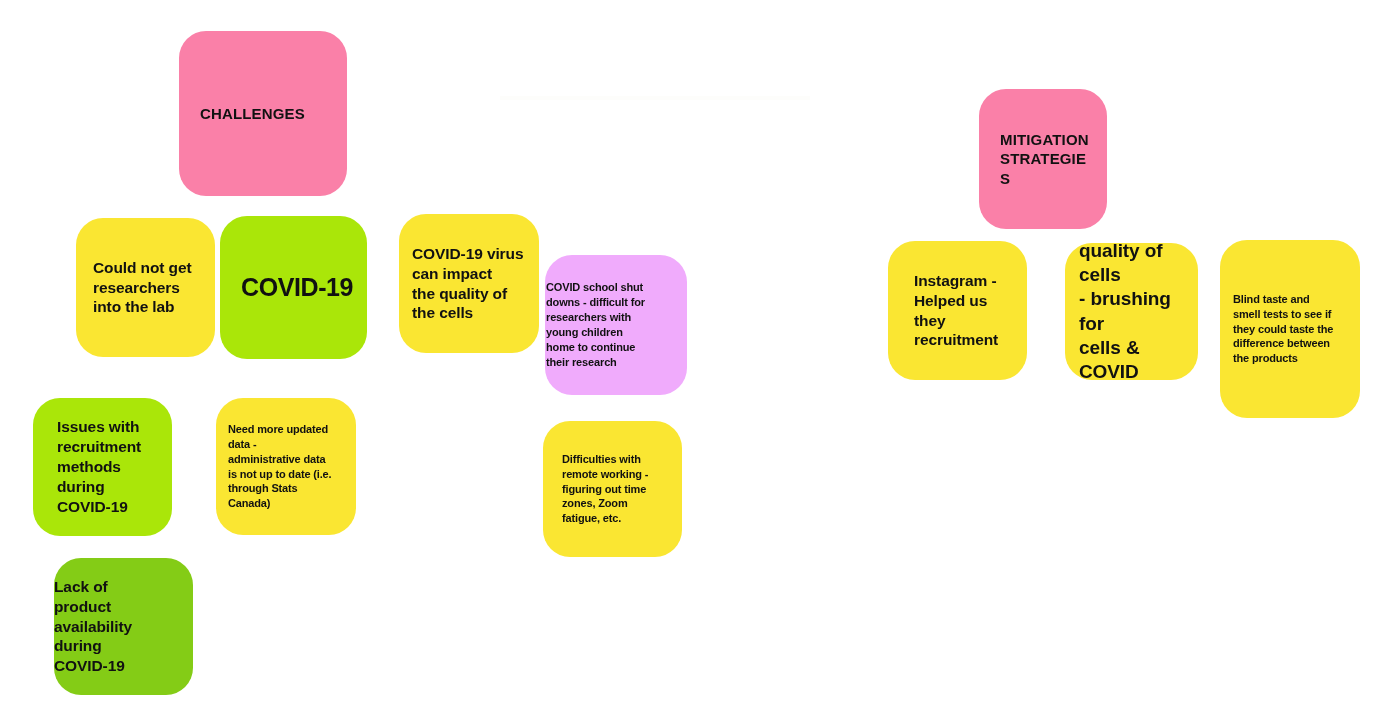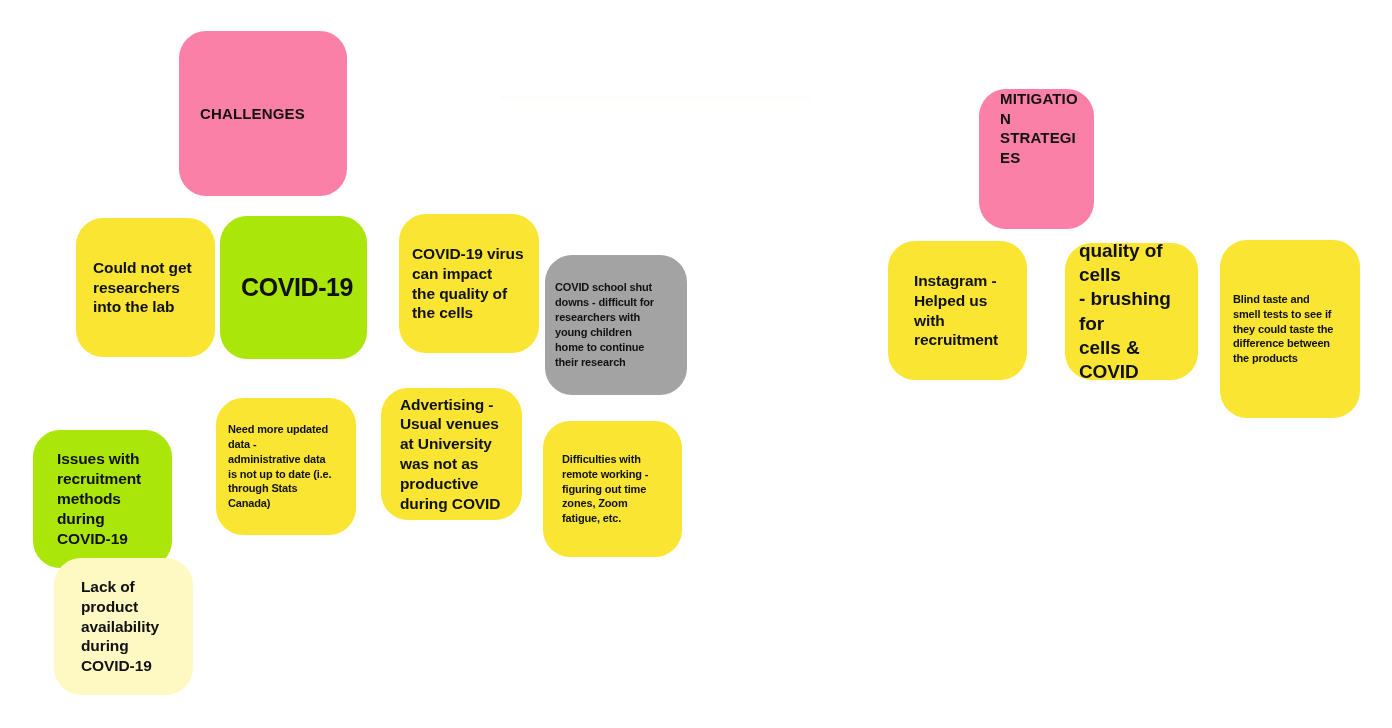--- a/index.html
+++ b/index.html
@@ -134,7 +134,7 @@
 during
 COVID-19</span>
     </div>
-    <div class="note header" style="left: 979px; top: 89px; width: 115px; height: 140px; background: rgb(250, 128, 168); padding-left: 21px; padding-right: 15px; align-items: flex-start;">
+    <div class="note header" style="left: 979px; top: 89px; width: 128px; height: 140px; background: rgb(250, 128, 168); padding-left: 21px; padding-right: 15px; align-items: center;">
       <span class="note-text">MITIGATION
 STRATEGIES</span>
     </div>

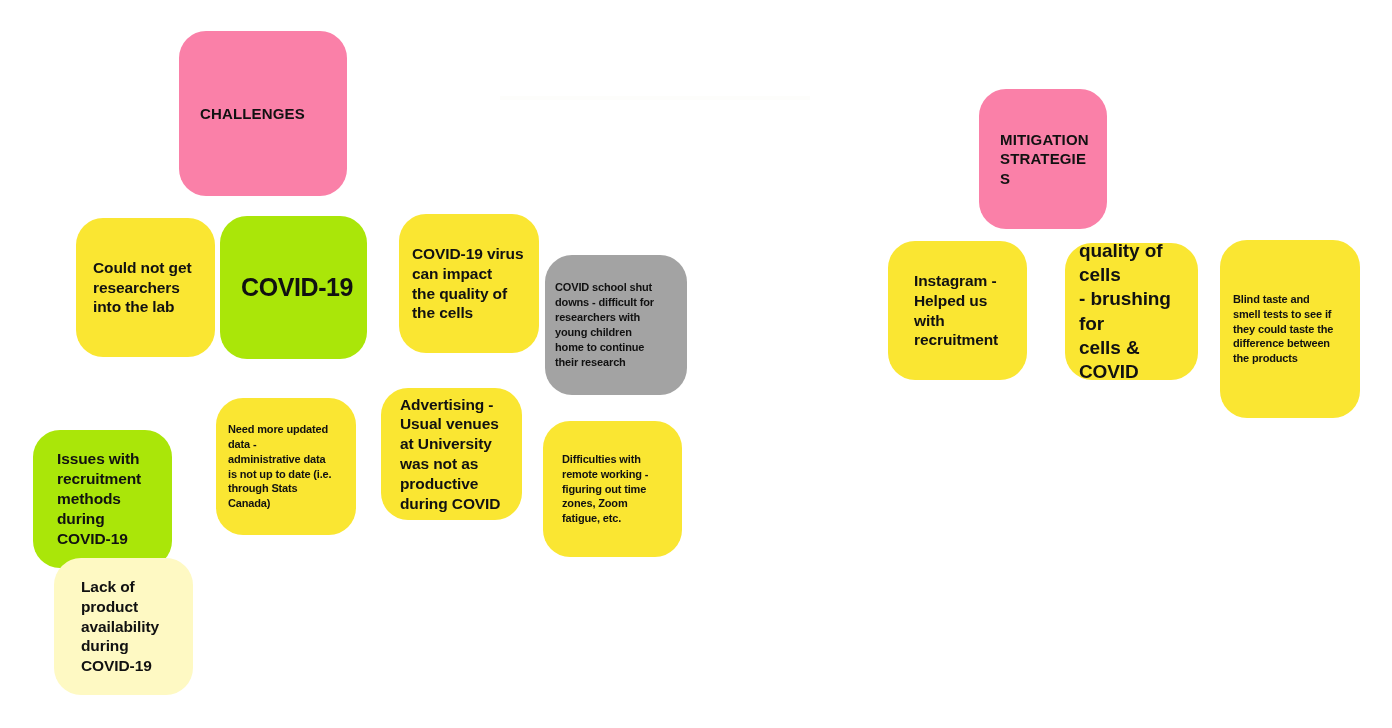--- a/index.html
+++ b/index.html
@@ -89,7 +89,7 @@
 the quality of
 the cells</span>
     </div>
-    <div class="note sm" style="left: 545px; top: 255px; width: 142px; height: 140px; background: #a3a3a3; padding-left: 10px; padding-right: 6px; align-items: center;">
+    <div class="note sm" style="left: 545px; top: 255px; width: 142px; height: 140px; background: #f0abfc; padding-left: 1px; padding-right: 6px; align-items: center;">
       <span class="note-text">COVID school shut
 downs - difficult for
 researchers with

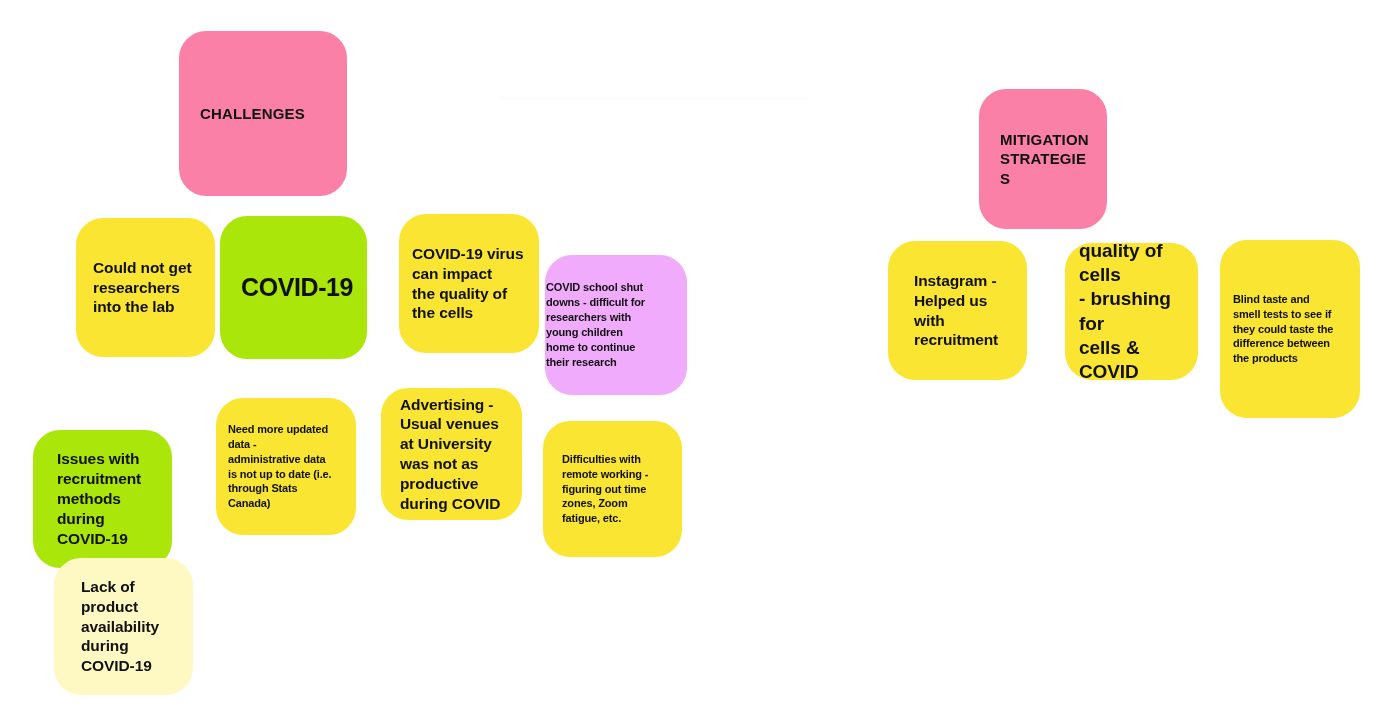--- a/index.html
+++ b/index.html
@@ -141,7 +141,7 @@
     <div class="note lg" style="left: 888px; top: 241px; width: 139px; height: 139px; background: rgb(250, 230, 50); padding-left: 26px; padding-right: 6px; align-items: center;">
       <span class="note-text">Instagram -
 Helped us
-with
+they
 recruitment</span>
     </div>
     <div class="note md" style="left: 1065px; top: 243px; width: 133px; height: 137px; background: rgb(250, 230, 50); padding-left: 14px; padding-right: 6px; align-items: center;">

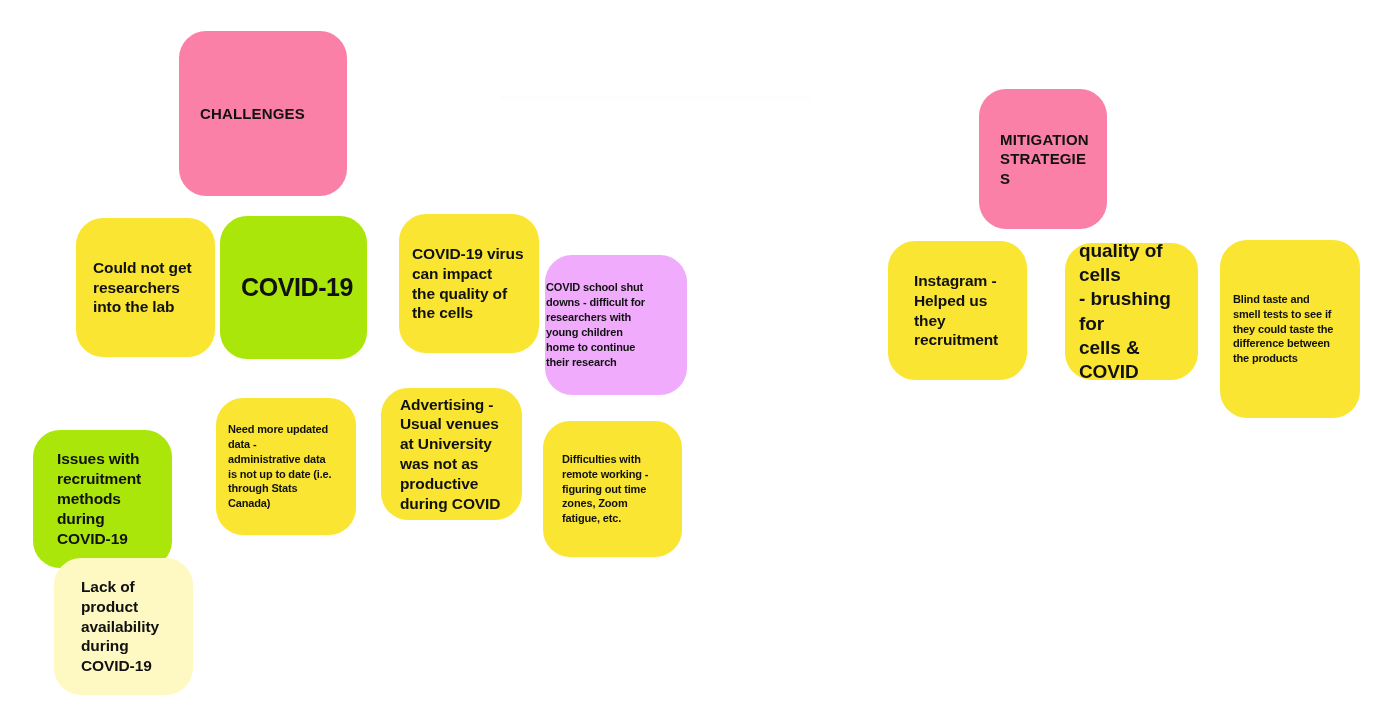--- a/index.html
+++ b/index.html
@@ -112,14 +112,6 @@
 through Stats
 Canada)</span>
     </div>
-    <div class="note lg" style="left: 381px; top: 388px; width: 141px; height: 132px; background: rgb(250, 230, 50); padding-left: 19px; padding-right: 6px; align-items: center;">
-      <span class="note-text">Advertising -
-Usual venues
-at University
-was not as
-productive
-during COVID</span>
-    </div>
     <div class="note sm" style="left: 543px; top: 421px; width: 139px; height: 136px; background: rgb(250, 230, 50); padding-left: 19px; padding-right: 6px; align-items: center; justify-content: center;">
       <span class="note-text">Difficulties with
 remote working -

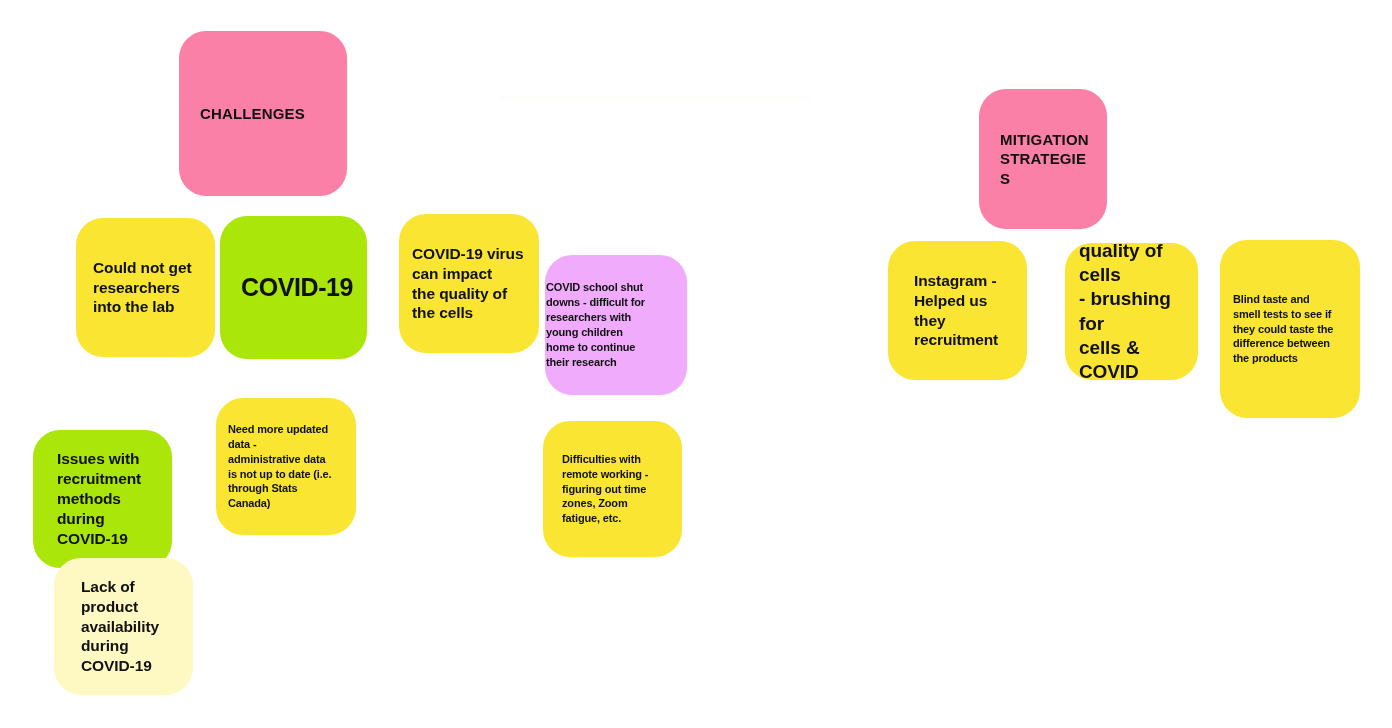--- a/index.html
+++ b/index.html
@@ -97,7 +97,7 @@
 home to continue
 their research</span>
     </div>
-    <div class="note lg" style="left: 33px; top: 398px; width: 139px; height: 138px; background: rgb(170, 230, 9); padding-left: 24px; padding-right: 6px; align-items: center; margin-top: 32px;">
+    <div class="note lg" style="left: 33px; top: 398px; width: 139px; height: 138px; background: rgb(170, 230, 9); padding-left: 24px; padding-right: 6px; align-items: center;">
       <span class="note-text">Issues with
 recruitment
 methods

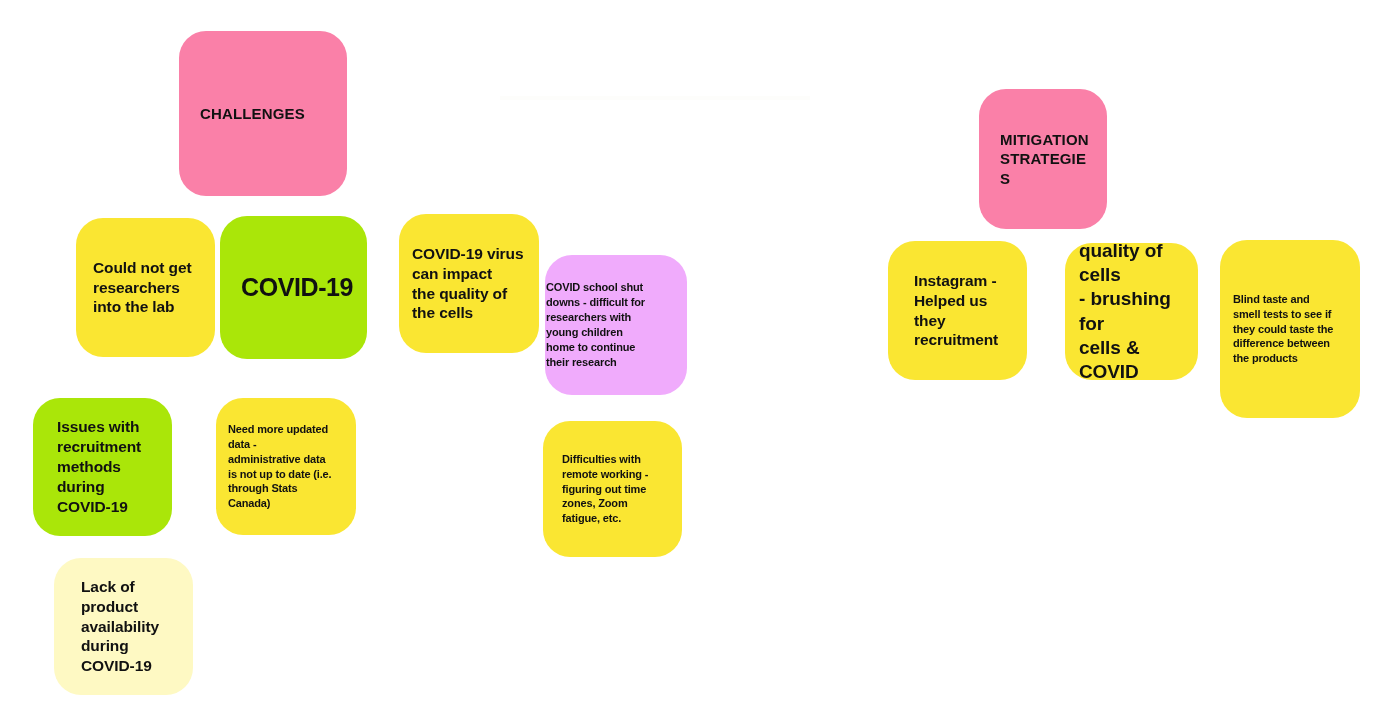--- a/index.html
+++ b/index.html
@@ -119,7 +119,7 @@
 zones, Zoom
 fatigue, etc.</span>
     </div>
-    <div class="note lg" style="left: 54px; top: 558px; width: 139px; height: 137px; background: #fef9c3; padding-left: 27px; padding-right: 6px; align-items: center;">
+    <div class="note lg" style="left: 54px; top: 558px; width: 139px; height: 137px; background: #84cc16; padding-right: 6px; align-items: center;">
       <span class="note-text">Lack of
 product
 availability

